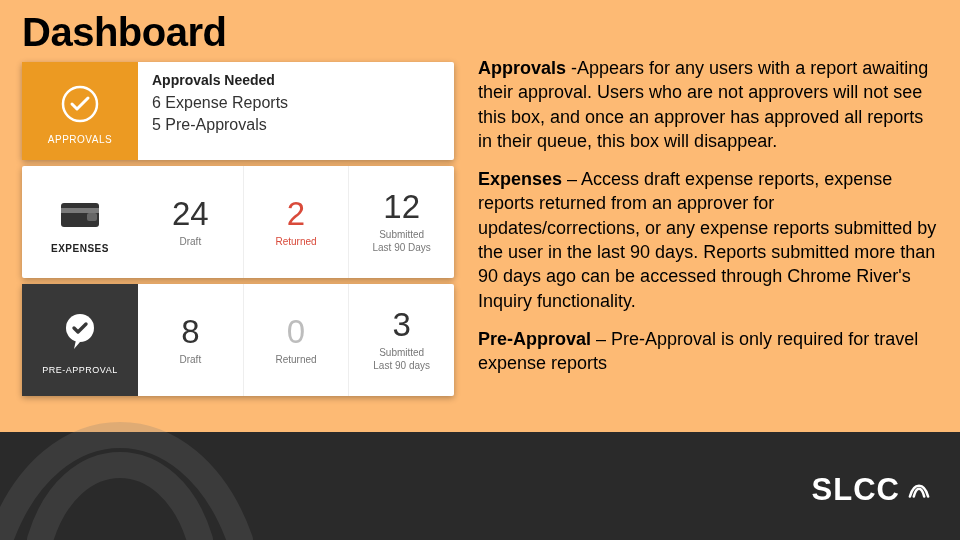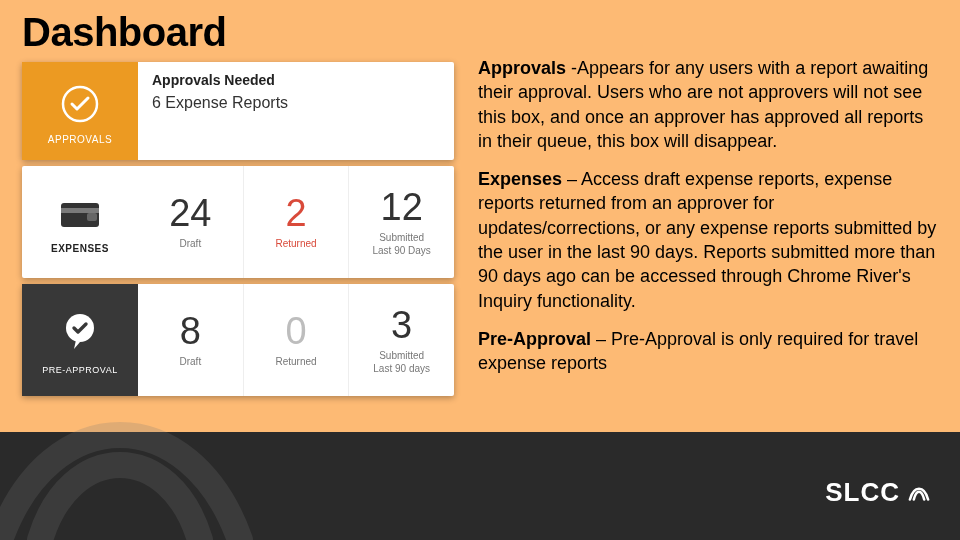--- a/index.html
+++ b/index.html
@@ -54,6 +54,7 @@
       <div class="approvals-body">
         <div class="approvals-heading">Approvals Needed</div>
         <div class="approvals-line">6 Expense Reports</div>
+        <div class="approvals-line">5 Pre-Approvals</div>
       </div>
     </div>
     <div class="gap"></div>

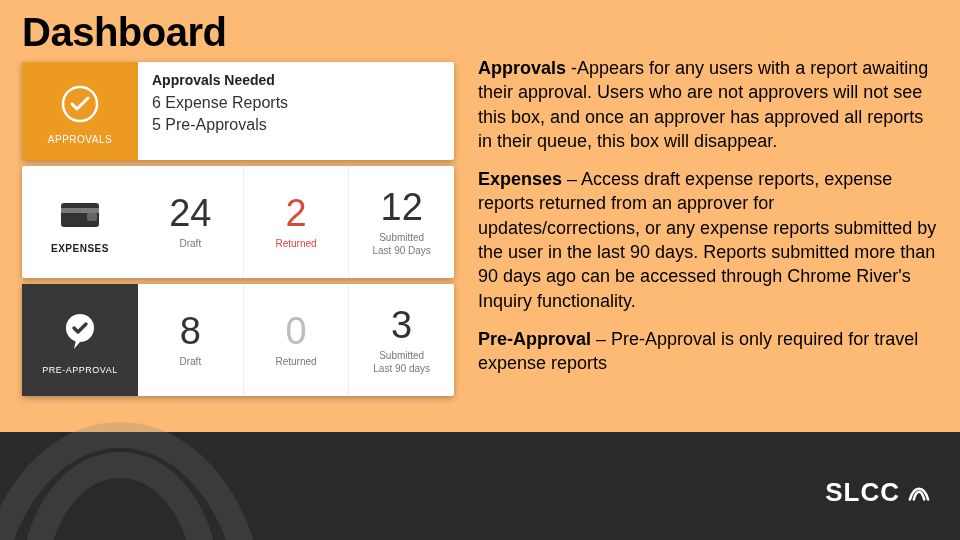--- a/index.html
+++ b/index.html
@@ -20,7 +20,7 @@
   .metrics { flex: 1; display: flex; }
   .metric { flex: 1; display: flex; flex-direction: column; align-items: center; justify-content: center; padding: 12px 4px 14px; }
   .metric + .metric { border-left: 1px solid #eee; }
-  .metric-num { font-size: 38px; color: #333; font-weight: 400; }
+  .metric-num { font-size: 33px; color: #333; font-weight: 400; }
   .metric-num.red { color: #d94a3a; }
   .metric-num.grey { color: #bdbdbd; }
   .metric-label { font-size: 10px; color: #777; text-align: center; line-height: 1.3; margin-top: 2px; }

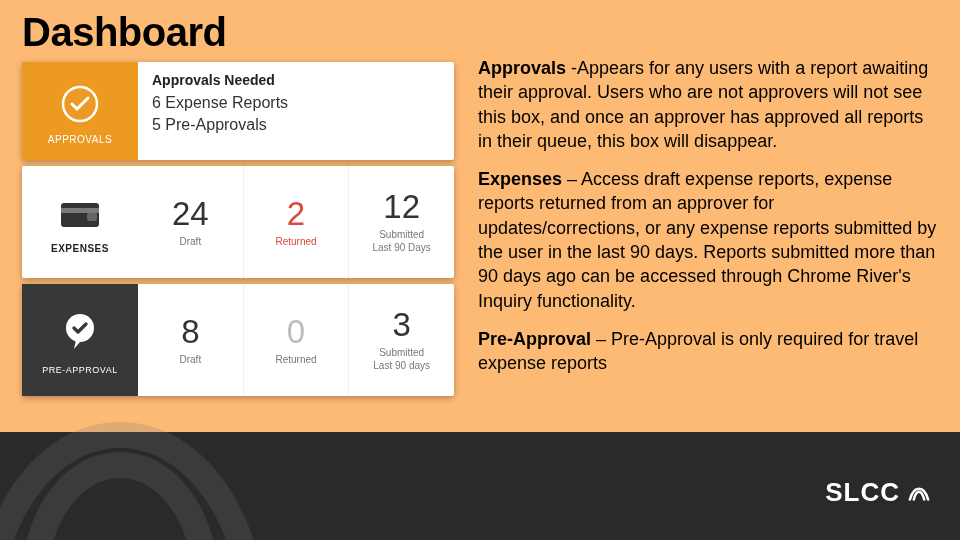--- a/index.html
+++ b/index.html
@@ -30,7 +30,7 @@
   .desc b { font-weight: 700; }
   .footer { position: absolute; bottom: 0; left: 0; width: 100%; height: 108px; background: #2a2a2a; }
   .footer svg.swirl { position: absolute; left: -40px; bottom: -40px; opacity: .22; }
-  .brand { position: absolute; right: 28px; bottom: 32px; color: #fff; font-weight: 700; font-size: 26px; letter-spacing: 1px; display: flex; align-items: center; gap: 6px; }
+  .brand { position: absolute; right: 28px; bottom: 32px; color: #fff; font-weight: 700; font-size: 31px; letter-spacing: 1px; display: flex; align-items: center; gap: 6px; }
   .brand-icon { width: 26px; height: 26px; }
 </style>
 </head>

